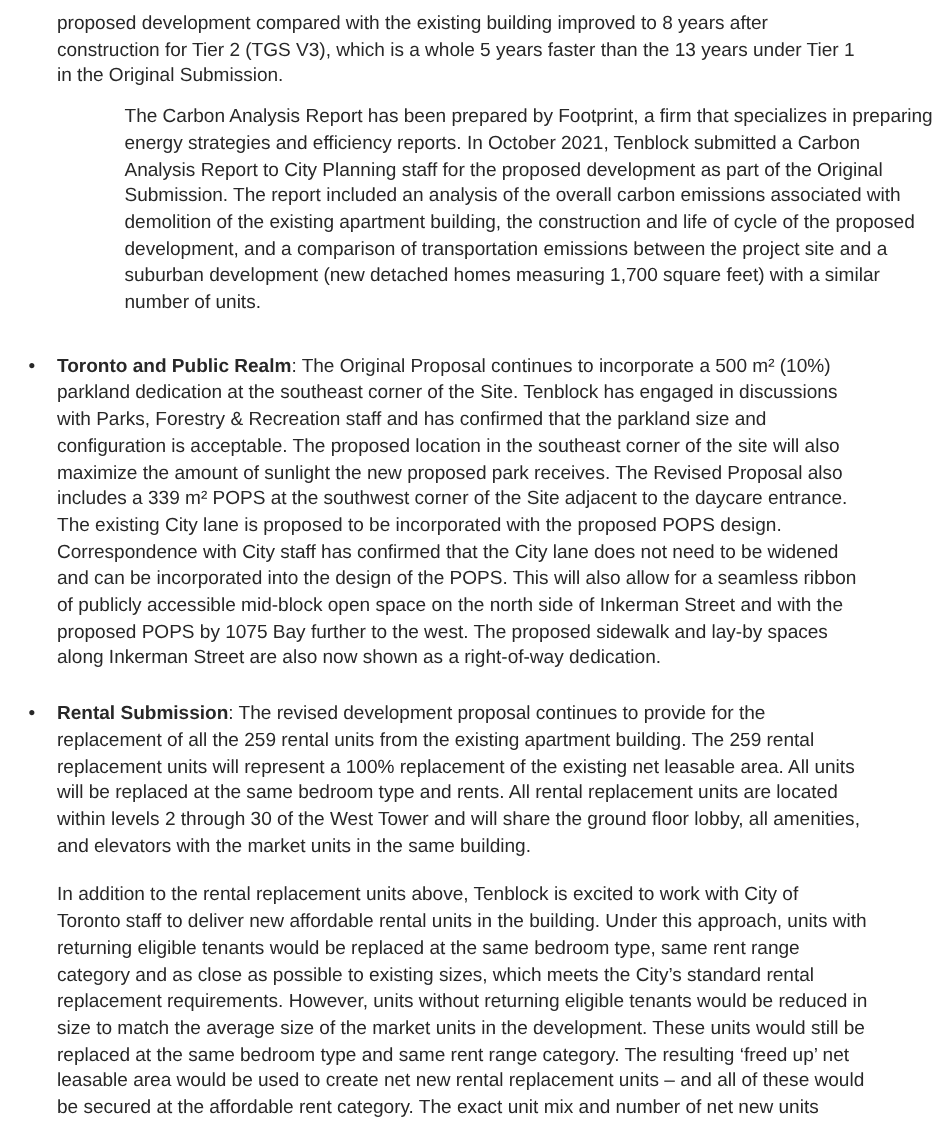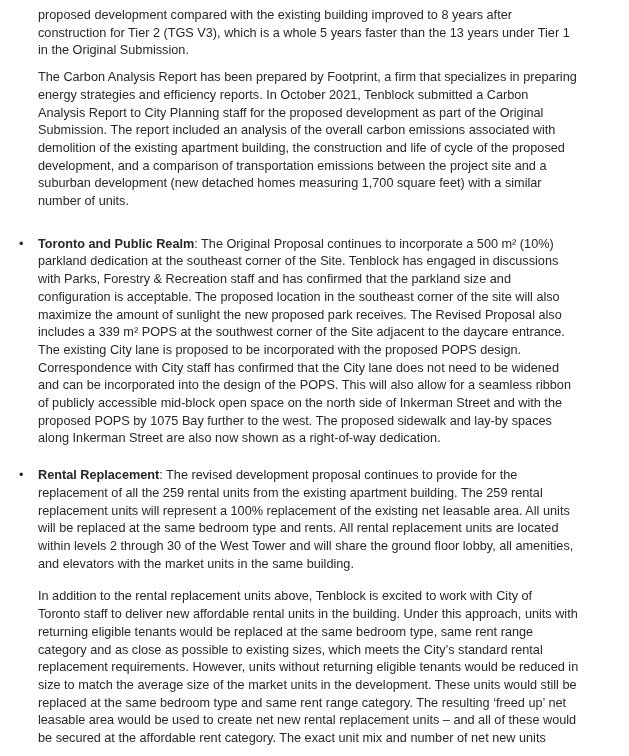--- a/index.html
+++ b/index.html
@@ -33,7 +33,7 @@
     line-height: 17.7px;
   }
   .mb9  { margin-bottom: 9px; }
-  .mb25 { margin-bottom: 25px; }
+  .mb25 { margin-bottom: 25px; margin-left: 45px; }
   .mb19 { margin-bottom: 19px; }
   .mb15 { margin-bottom: 15px; }
 </style>

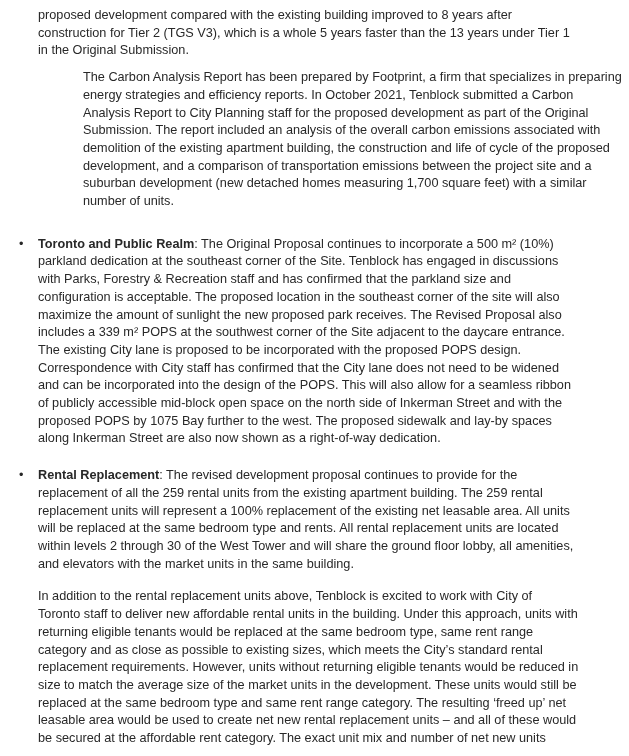--- a/index.html
+++ b/index.html
@@ -68,7 +68,7 @@
 proposed POPS by 1075 Bay further to the west. The proposed sidewalk and lay-by spaces
 along Inkerman Street are also now shown as a right-of-way dedication.</span></div>
 
-  <div class="para mb15"><span class="marker">•</span><span class="lead">Rental Replacement</span><span class="ml">: The revised development proposal continues to provide for the
+  <div class="para mb15"><span class="marker">•</span><span class="lead">Rental Submission</span><span class="ml">: The revised development proposal continues to provide for the
 replacement of all the 259 rental units from the existing apartment building. The 259 rental
 replacement units will represent a 100% replacement of the existing net leasable area. All units
 will be replaced at the same bedroom type and rents. All rental replacement units are located

